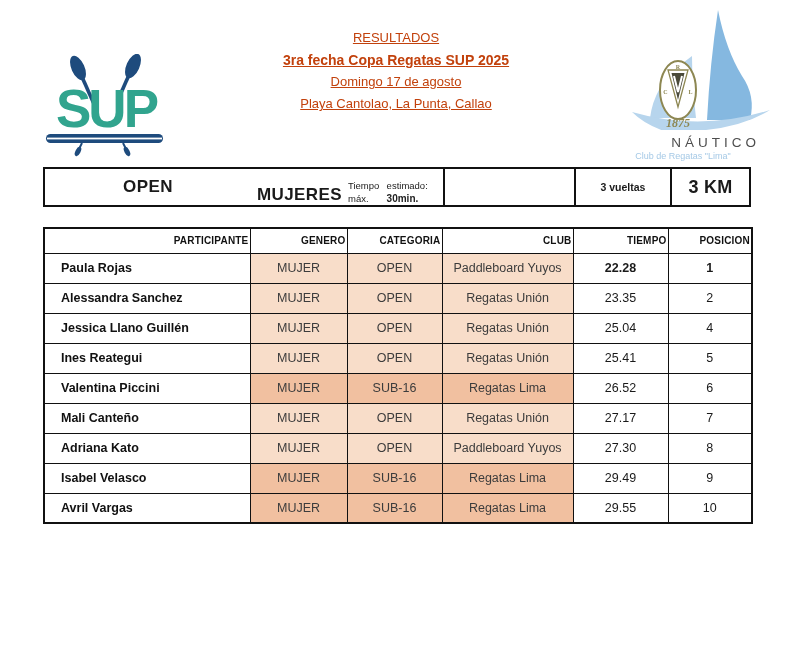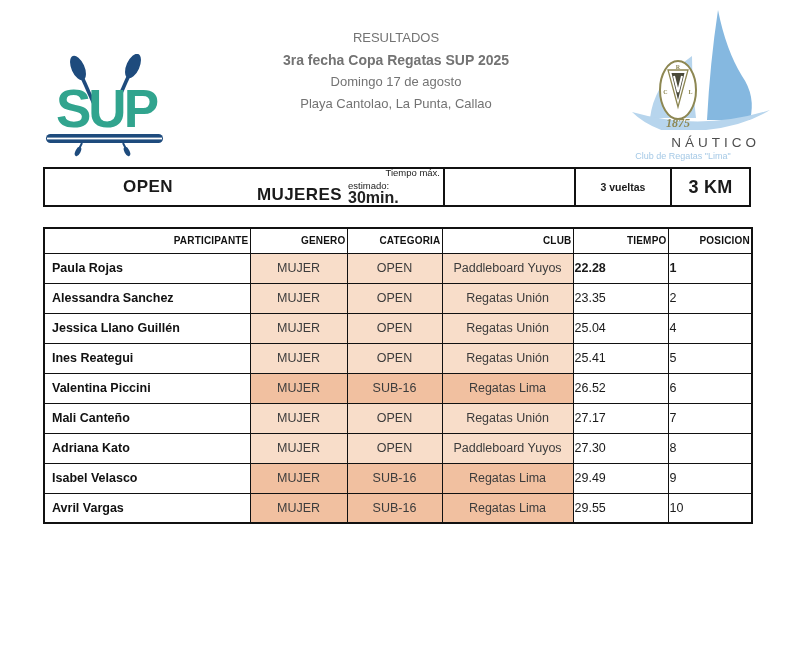--- a/index.html
+++ b/index.html
@@ -10,7 +10,7 @@
   }
   
   .title-block{position:absolute;top:27px;left:0;width:792px;text-align:center;}
-  .title-line{font-size:13px;line-height:22px;color:#737373;}
+  .title-line{font-size:13px;line-height:22px;color:#c2410c;text-decoration:underline;}
   .title-line.bold{font-weight:bold;font-size:14px;}
   .sup-logo{position:absolute;left:45px;top:54px;width:120px;height:104px;}
   .club-logo{position:absolute;left:606px;top:8px;width:180px;text-align:center;}

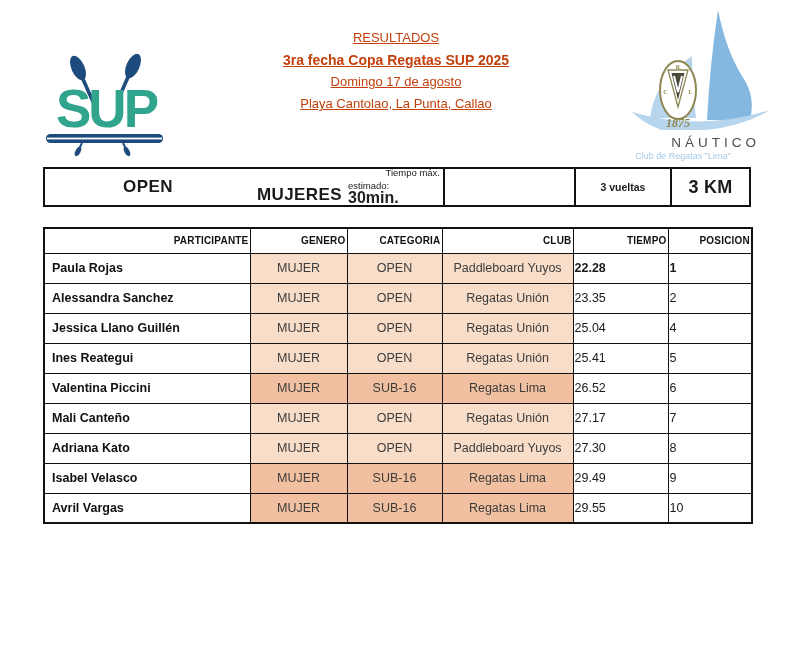--- a/index.html
+++ b/index.html
@@ -24,7 +24,7 @@
   .sb-cell{display:flex;align-items:center;justify-content:center;box-sizing:border-box;}
   .sb-c1{width:206px;font-weight:bold;font-size:17px;letter-spacing:.4px;}
   .sb-c2{width:97px;font-weight:bold;font-size:17px;letter-spacing:.4px;margin-top:16px;}
-  .sb-c3{width:95px;flex-direction:column;align-items:flex-end;justify-content:center;
+  .sb-c3{width:95px;flex-direction:row;align-items:flex-end;justify-content:center;
          padding-right:3px;font-size:9.5px;line-height:12.5px;color:#222;}
   .sb-c3 b{font-size:16px;}
   .sb-c4{width:131px;border-left:2px solid #111;}

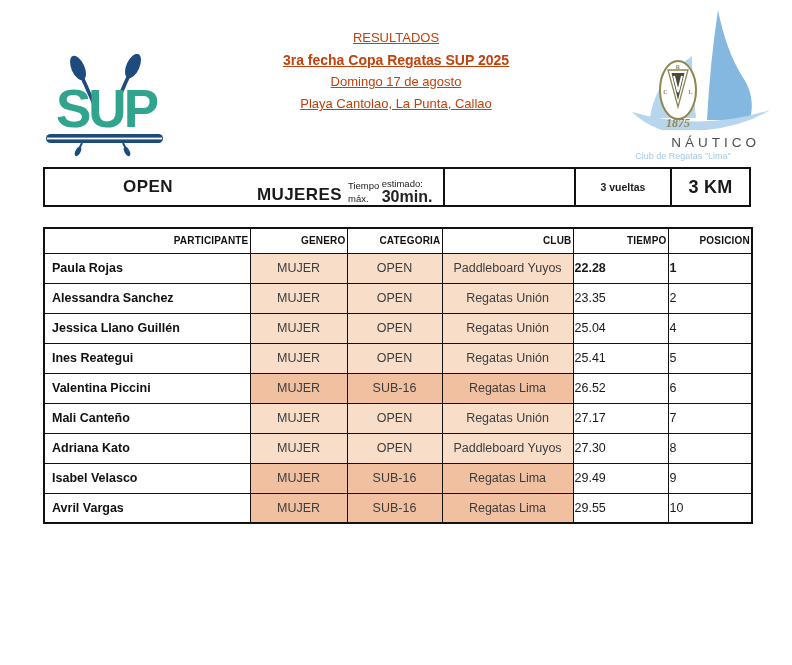--- a/index.html
+++ b/index.html
@@ -26,7 +26,7 @@
   .sb-c2{width:97px;font-weight:bold;font-size:17px;letter-spacing:.4px;margin-top:16px;}
   .sb-c3{width:95px;flex-direction:row;align-items:flex-end;justify-content:center;
          padding-right:3px;font-size:9.5px;line-height:12.5px;color:#222;}
-  .sb-c3 b{font-size:16px;}
+  .sb-c3 b{font-size:10px;}
   .sb-c4{width:131px;border-left:2px solid #111;}
   .sb-c5{width:96px;border-left:2px solid #111;font-weight:bold;font-size:10.5px;}
   .sb-c6{flex:1;border-left:2px solid #111;font-weight:bold;font-size:18px;letter-spacing:.3px;}

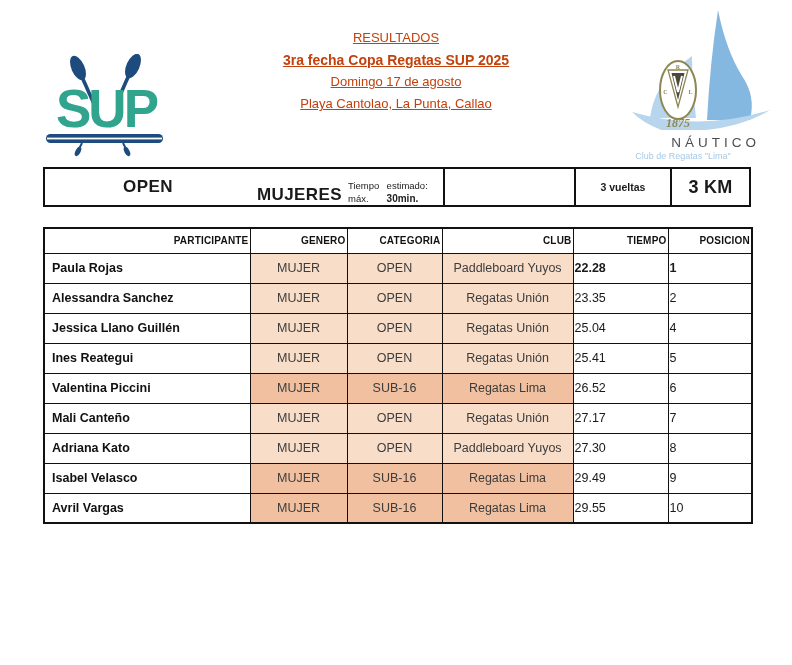--- a/index.html
+++ b/index.html
@@ -39,7 +39,7 @@
   table.results th, table.results td{border:1.5px solid #111;box-sizing:border-box;overflow:hidden;white-space:nowrap;}
   table.results thead th{height:25px;font-size:10px;font-weight:bold;text-align:right;letter-spacing:.2px;color:#111;}
   table.results td{height:30px;font-size:12.5px;}
-  td.name-cell{text-align:left;padding-left:7px;font-weight:bold;font-size:13px;color:#111;}
+  td.name-cell{text-align:left;padding-left:16px;font-weight:bold;font-size:13px;color:#111;}
   td.val-cell{text-align:center;color:#3c3c3c;}
   td.res-cell{text-align:left;font-size:13px;color:#1a1a1a;}
   tr.em td.res-cell{font-weight:bold;}

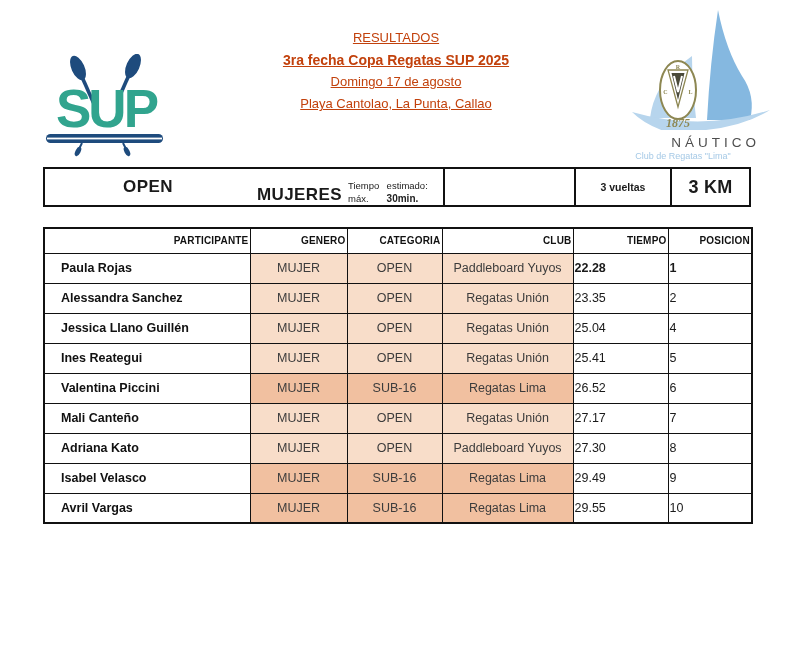--- a/index.html
+++ b/index.html
@@ -41,7 +41,7 @@
   table.results td{height:30px;font-size:12.5px;}
   td.name-cell{text-align:left;padding-left:16px;font-weight:bold;font-size:13px;color:#111;}
   td.val-cell{text-align:center;color:#3c3c3c;}
-  td.res-cell{text-align:left;font-size:13px;color:#1a1a1a;}
+  td.res-cell{text-align:center;font-size:13px;color:#1a1a1a;}
   tr.em td.res-cell{font-weight:bold;}
   .hl-light{background:#f8ddc9;}
   .hl-dark{background:#f1c0a0;}

